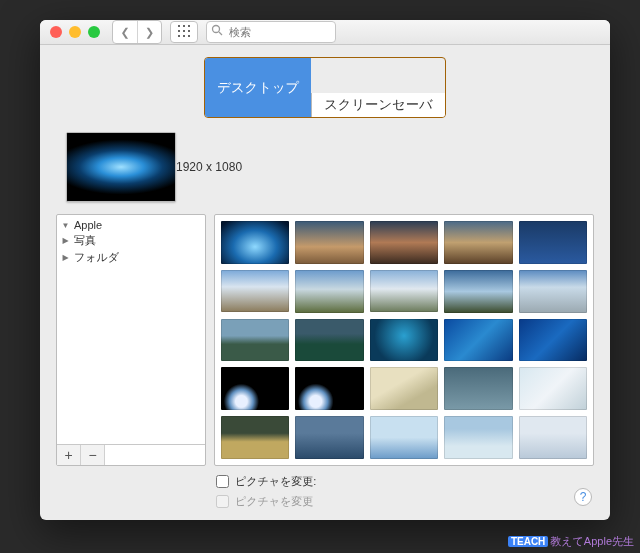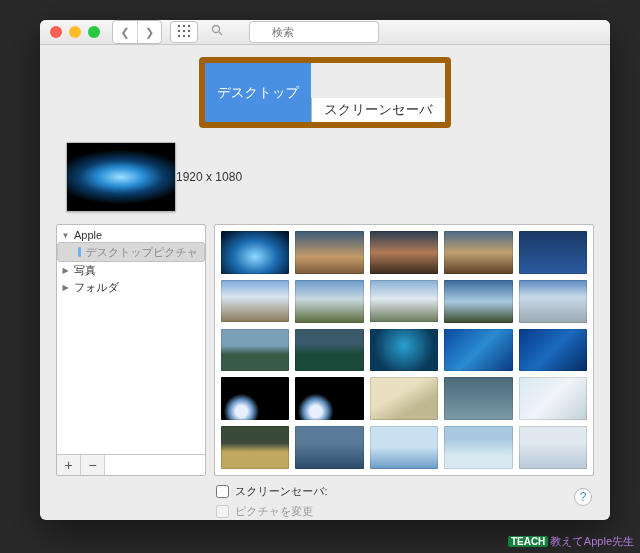--- a/index.html
+++ b/index.html
@@ -19,7 +19,7 @@
   .gridbtn { width:28px; height:22px; border:1px solid #c2c2c2; border-radius:4px; background:#fff; display:flex; align-items:center; justify-content:center; color:#555; font-size:11px; }
   .title { flex:1; text-align:center; font-size:13px; color:#4a4a4a; }
   .searchwrap { position:relative; }
-  .search { width:130px; height:22px; border:1px solid #c6c6c6; border-radius:4px; padding:0 6px 0 22px; font-size:11px; background:#fff; color:#555;margin-left:43px; }
+  .search { width:130px; height:22px; border:1px solid #c6c6c6; border-radius:4px; padding:0 6px 0 22px; font-size:11px; background:#fff; color:#555; }
   .searchicon { position:absolute; left:5px; top:3px; color:#999; font-size:12px; }
 
   .body { flex:1; padding: 12px 16px 12px 16px; display:flex; flex-direction:column; }

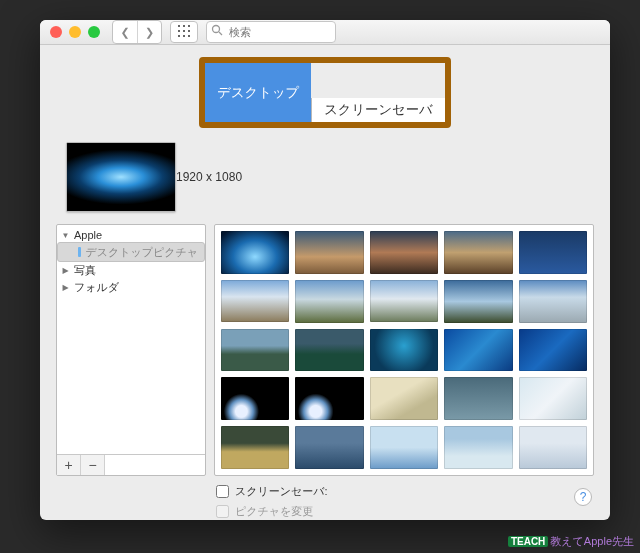--- a/index.html
+++ b/index.html
@@ -24,7 +24,7 @@
 
   .body { flex:1; padding: 12px 16px 12px 16px; display:flex; flex-direction:column; }
   .tabs { display:flex; justify-content:center; margin-bottom:14px; }
-  .seg { display:flex; border:6px solid #a16207; border-radius:4px; overflow:hidden; font-size:12px; }
+  .seg { display:flex; border:1px solid #a16207; border-radius:4px; overflow:hidden; font-size:12px; }
   .segbtn { padding:3px 12px; background:#fff; color:#333; border:none; }
   .segbtn.active { background:#4a90e2; color:#fff; }
   .segbtn + .segbtn { border-left:1px solid #b8b8b8;margin-top:35px; }

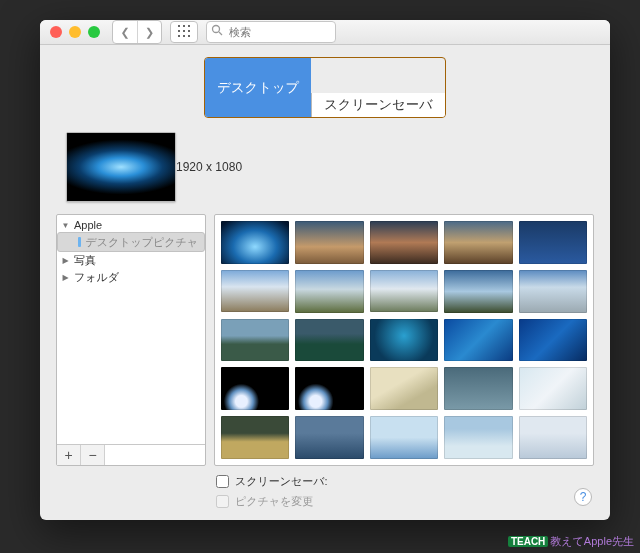--- a/index.html
+++ b/index.html
@@ -123,10 +123,6 @@
               <span class="tri">▼</span>
               <span>Apple</span>
             </div>
-            <div class="treerow child sel">
-              <span class="foldericon"></span>
-              <span>デスクトップピクチャ</span>
-            </div>
             <div class="treerow">
               <span class="tri">▶</span>
               <span>写真</span>

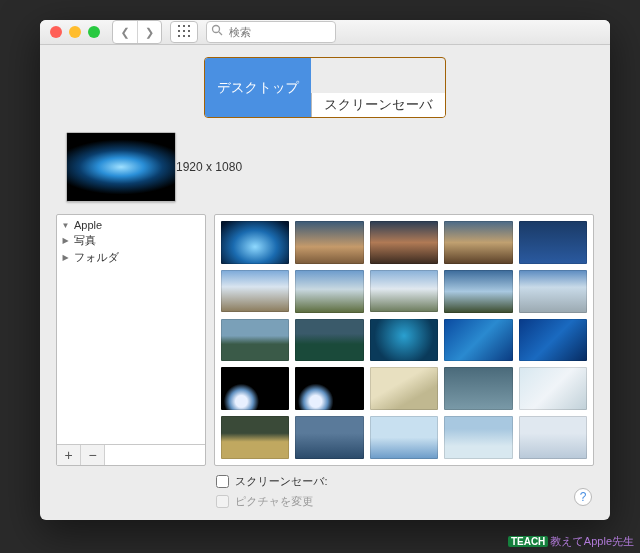--- a/index.html
+++ b/index.html
@@ -171,7 +171,7 @@
     <div class="bottom">
       <div class="row">
         <input type="checkbox" class="cb" style="">
-        <span>スクリーンセーバ:</span>
+        <span>ピクチャを変更:</span>
       </div>
       <div class="row">
         <input type="checkbox" class="cb" disabled="" style="">

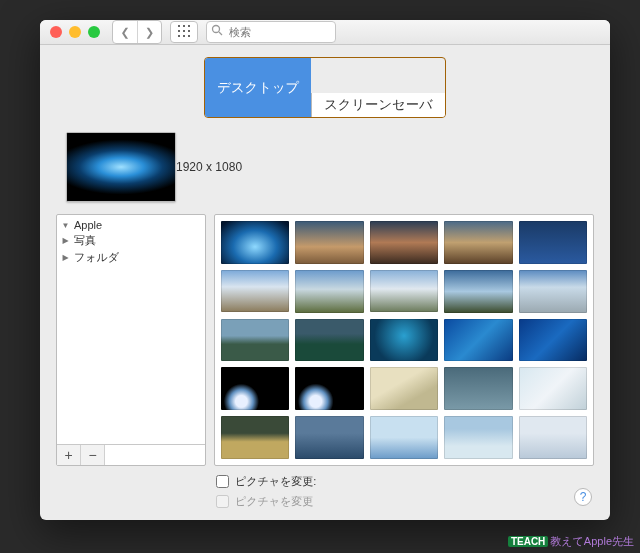--- a/index.html
+++ b/index.html
@@ -57,7 +57,7 @@
   .help { position:absolute; right:18px; bottom:14px; width:18px; height:18px; border-radius:50%; border:1px solid #b8b8b8; background:#fff; color:#4a90e2; font-size:12px; display:flex; align-items:center; justify-content:center; }
 
   .watermark { position:absolute; right:6px; bottom:4px; font-size:11px; color:#b07ad8; }
-  .watermark b { background:#15803d; color:#fff; padding:0 3px; font-size:10px; border-radius:2px; margin-right:2px; }
+  .watermark b { background:#3b82f6; color:#fff; padding:0 3px; font-size:10px; border-radius:2px; margin-right:2px; }
 </style>
 </head>
 <body>

